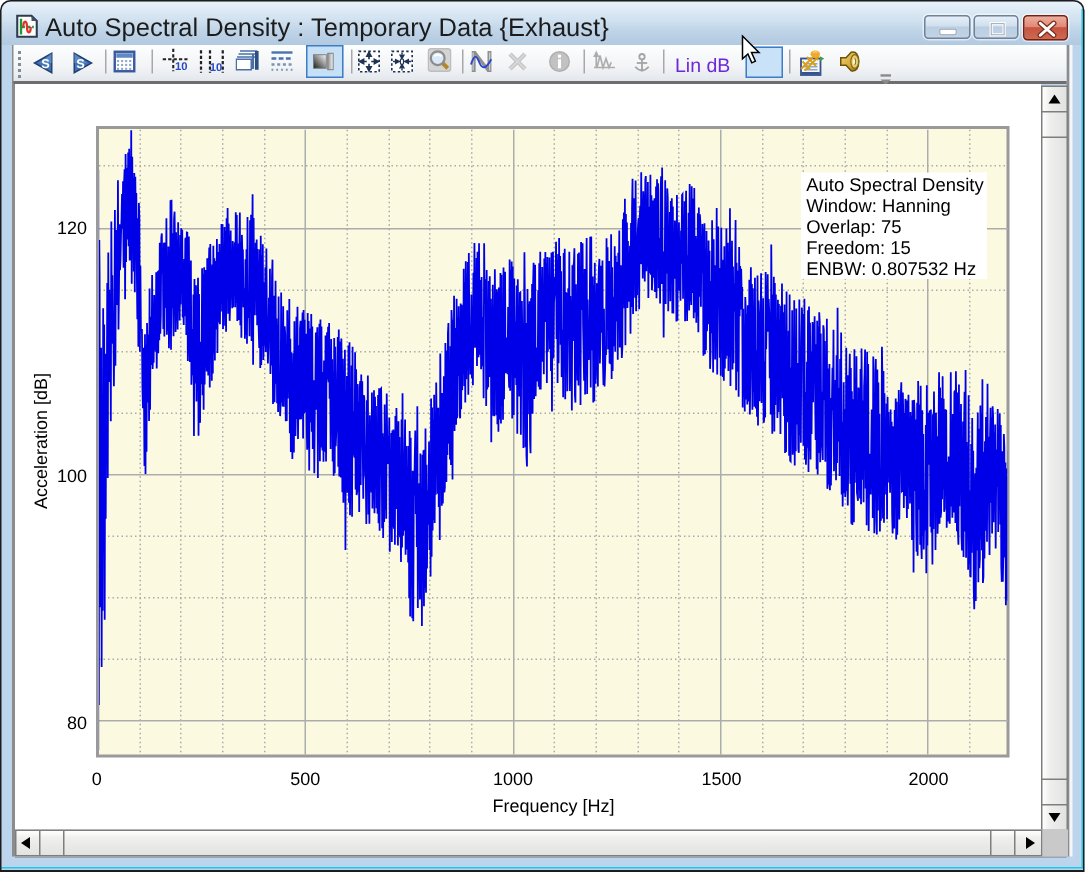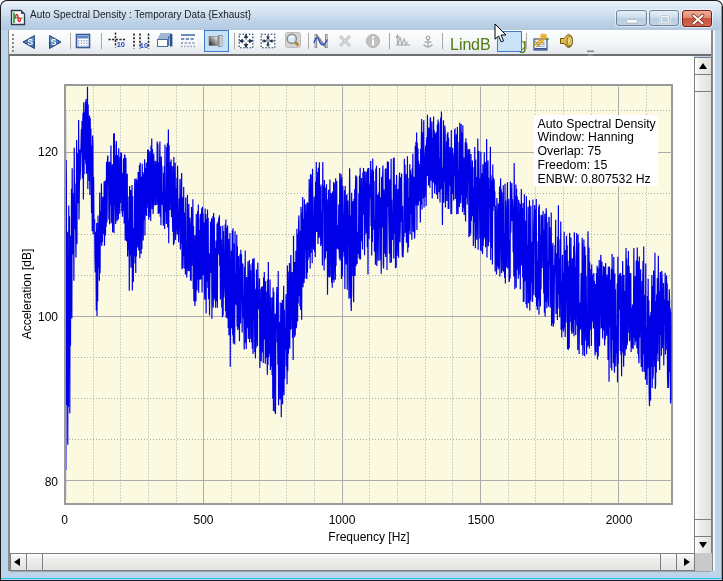--- a/index.html
+++ b/index.html
@@ -10,7 +10,7 @@
 #cyanB{position:absolute;left:1px;bottom:2px;width:721px;height:1.5px;background:#1BC8E8;z-index:49}
 #title{position:absolute;left:1px;top:1px;width:721px;height:29px;border-radius:6px 6px 0 0;
 background:linear-gradient(#E9F2FA,#CFE0EF 45%,#BED3E7 70%,#B2C9E0)}
-#ttext{position:absolute;left:30px;top:9px;font-size:10px;color:#1c1c1c;letter-spacing:0px}
+#ttext{position:absolute;left:30px;top:9px;font-size:17px;color:#1c1c1c;letter-spacing:0px}
 #toolbar{position:absolute;left:9px;top:30px;width:702px;height:24px;
 background:linear-gradient(#FDFEFE,#F2F4F6 60%,#E3E7ED);border-bottom:2px solid #6E6E6E}
 .tbtxt{position:absolute;top:36px;font-size:16px;color:#4d7c0f}

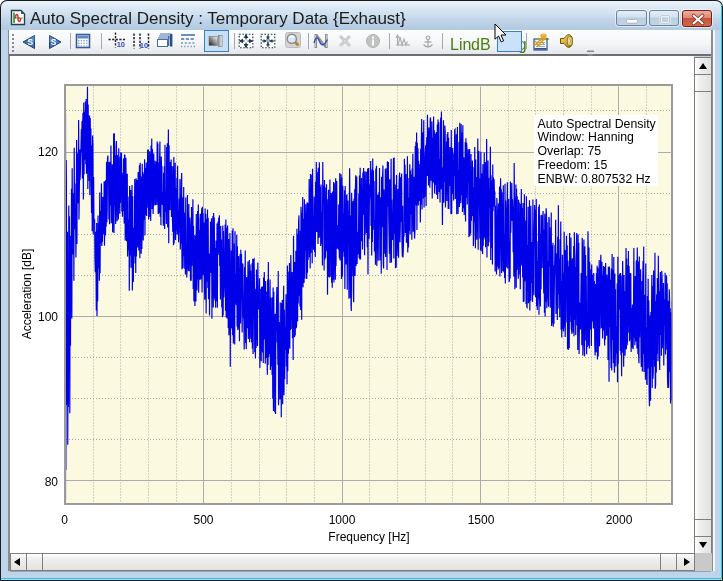--- a/index.html
+++ b/index.html
@@ -13,7 +13,7 @@
 #ttext{position:absolute;left:30px;top:9px;font-size:17px;color:#1c1c1c;letter-spacing:0px}
 #toolbar{position:absolute;left:9px;top:30px;width:702px;height:24px;
 background:linear-gradient(#FDFEFE,#F2F4F6 60%,#E3E7ED);border-bottom:2px solid #6E6E6E}
-.tbtxt{position:absolute;top:36px;font-size:16px;color:#4d7c0f}
+.tbtxt{position:absolute;top:36px;font-size:13px;color:#6d28d9}
 #lframe{position:absolute;left:8px;top:30px;width:2px;height:541px;background:#8C8C8C}
 #rframe{position:absolute;left:711px;top:30px;width:2px;height:541px;background:#8C8C8C}
 #rwhite{position:absolute;left:713px;top:30px;width:2px;height:541px;background:#F4F6F8}

